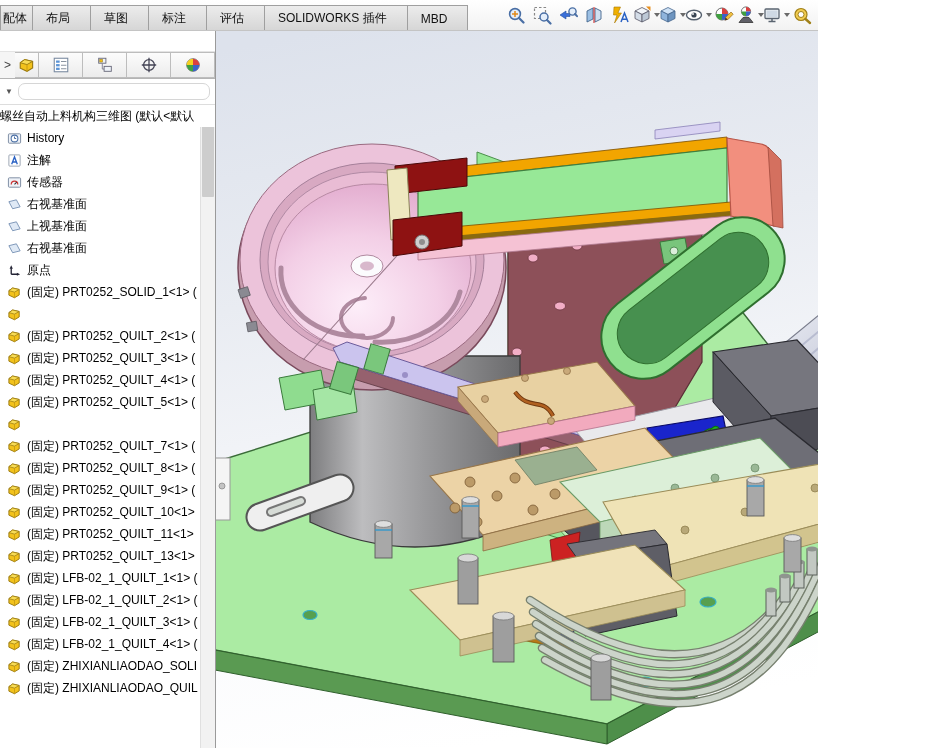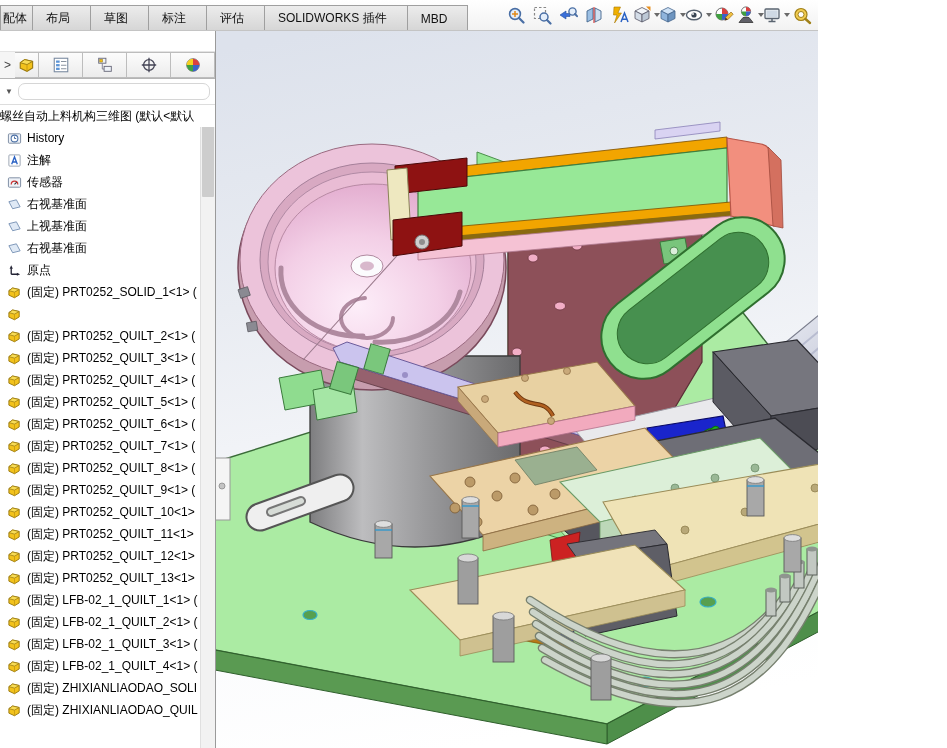--- a/index.html
+++ b/index.html
@@ -719,7 +719,6 @@
             <svg class="tico">
               <use href="#ico-part"></use>
             </svg>
-            <span class="tlabel">(固定) PRT0252_QUILT_6&lt;1&gt; (</span>
           </div>
 
           <div class="trow">

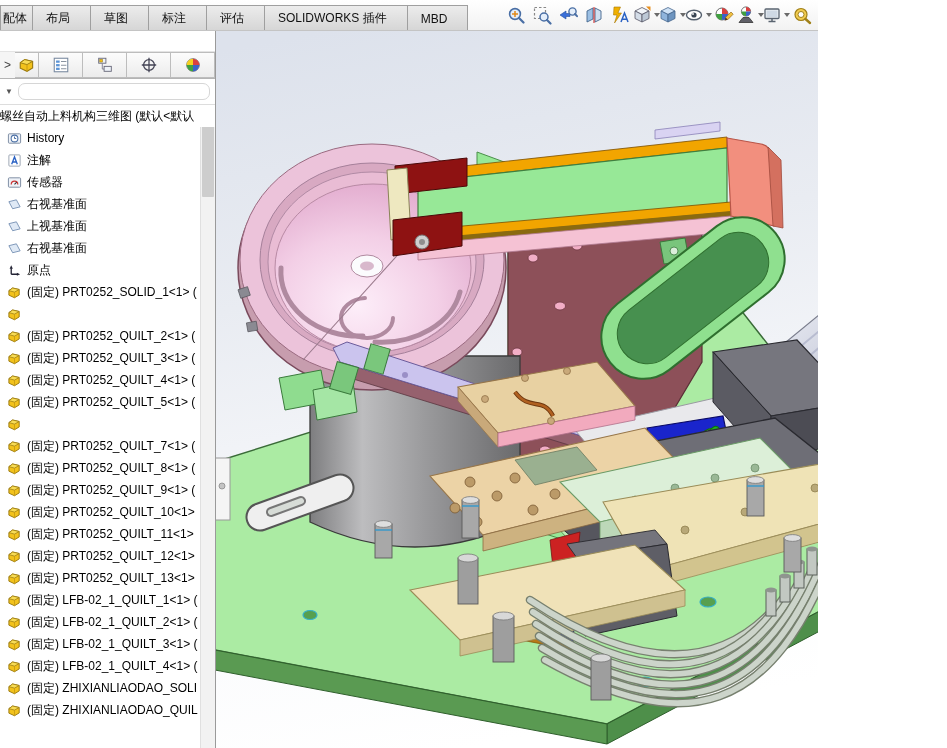--- a/index.html
+++ b/index.html
@@ -756,12 +756,6 @@
             <span class="tlabel">(固定) PRT0252_QUILT_11&lt;1&gt;</span>
           </div>
 
-          <div class="trow">
-            <svg class="tico">
-              <use href="#ico-part"></use>
-            </svg>
-            <span class="tlabel">(固定) PRT0252_QUILT_12&lt;1&gt;</span>
-          </div>
 
           <div class="trow">
             <svg class="tico">

